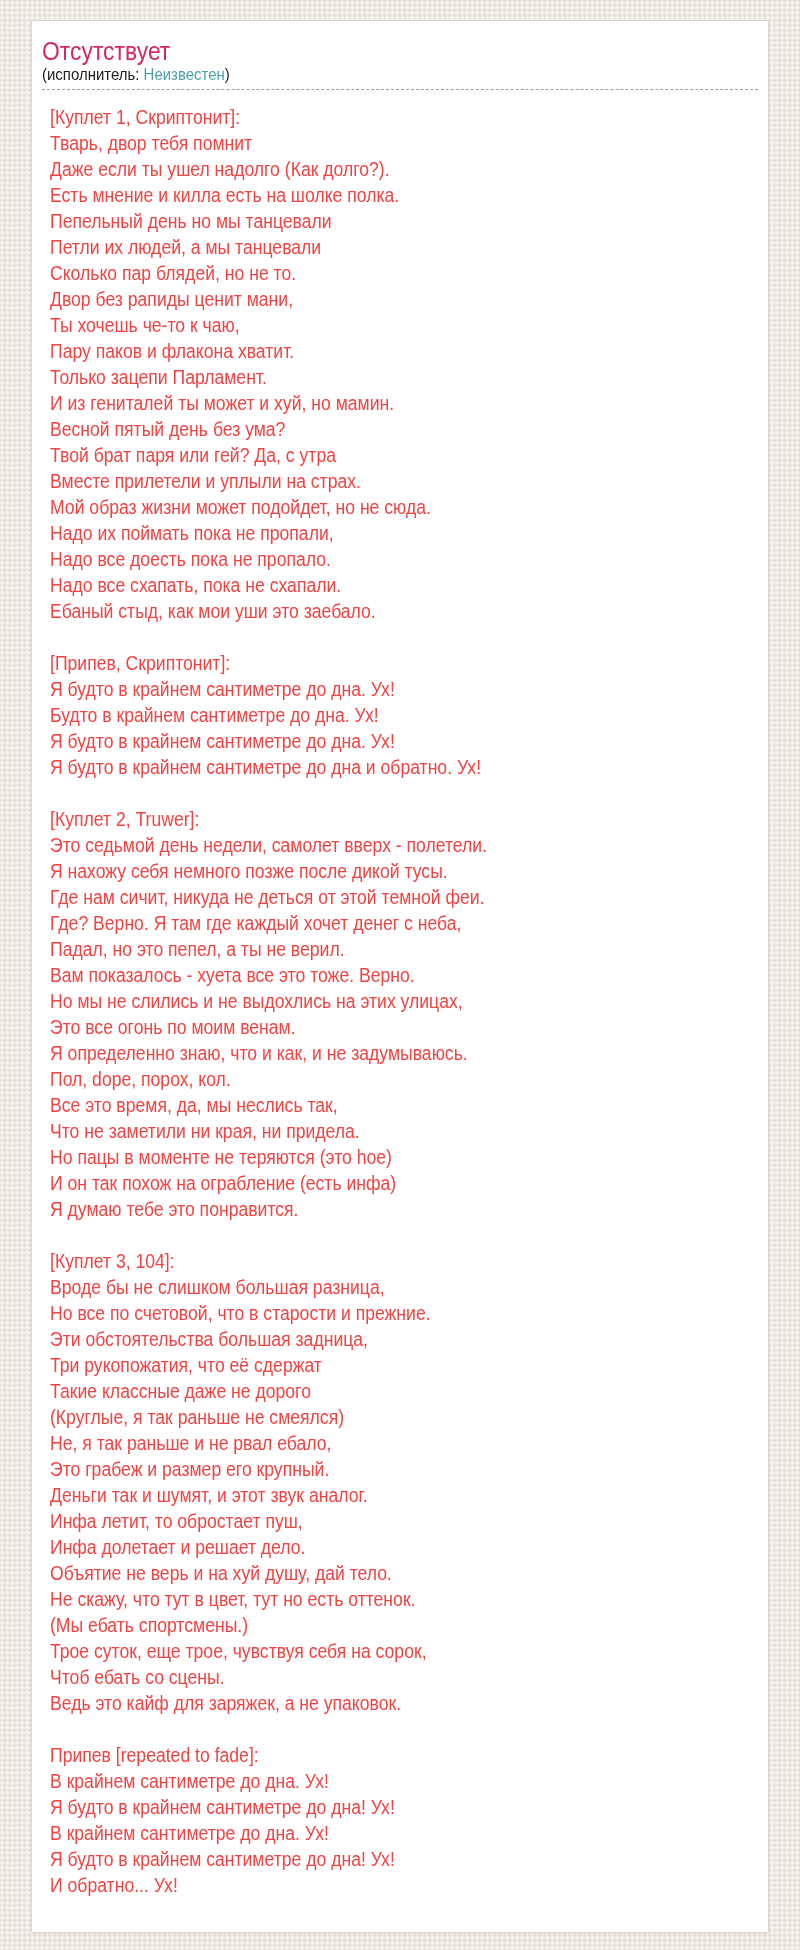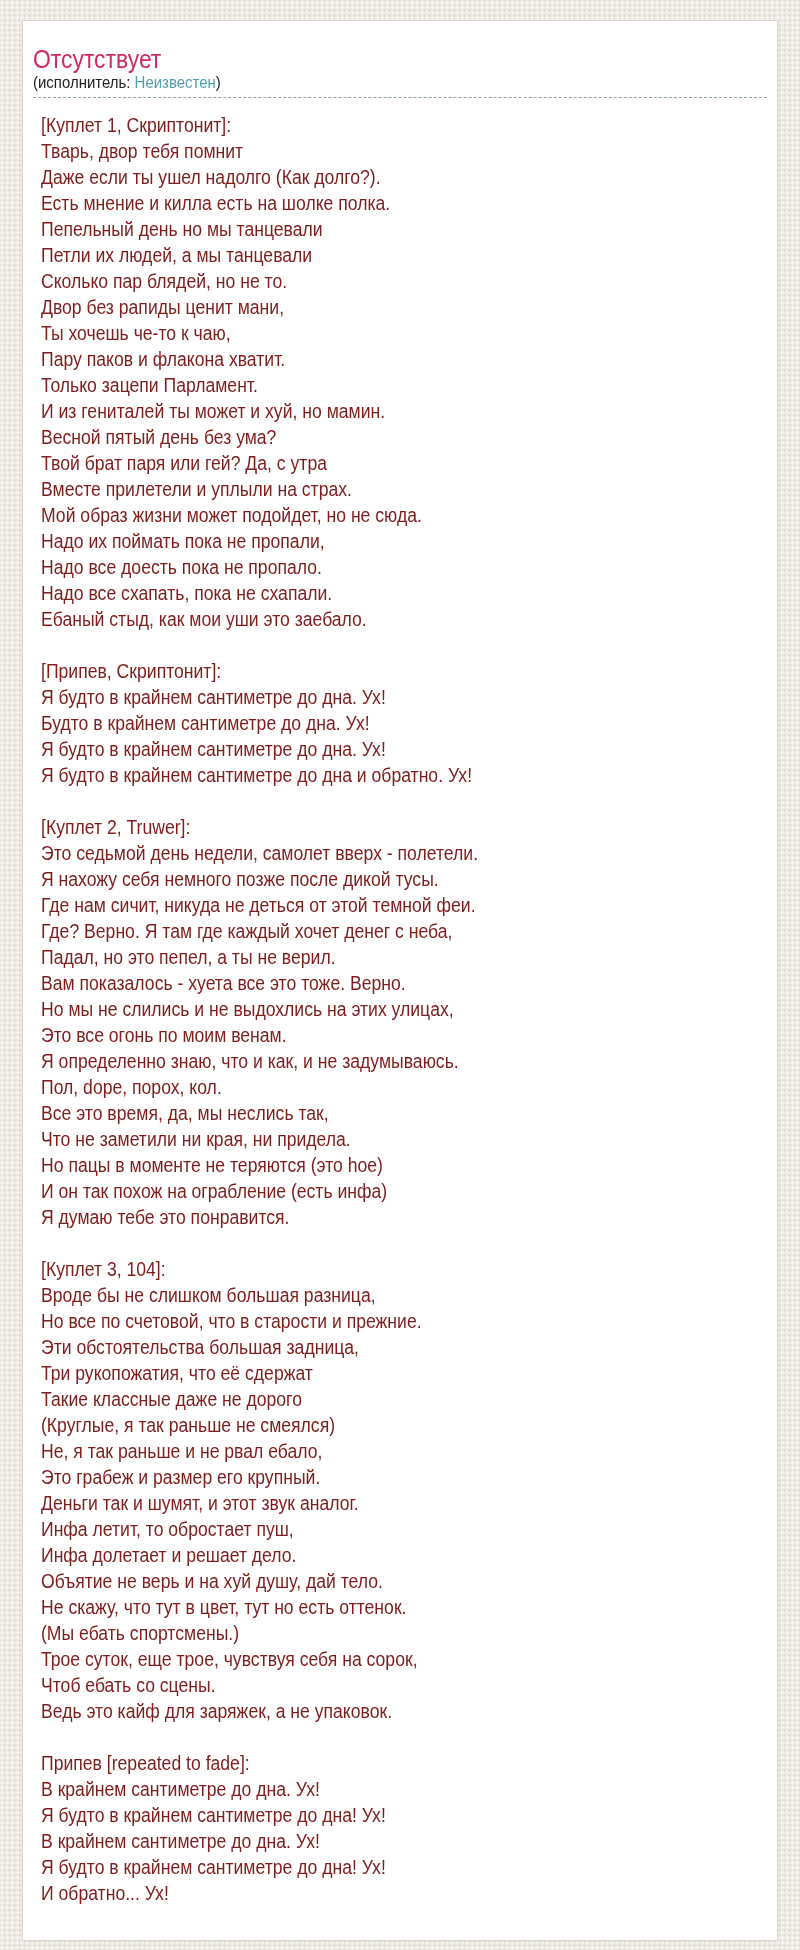--- a/index.html
+++ b/index.html
@@ -18,12 +18,12 @@
     background-position: 0 0, 2px 3px;
   }
   .card {
-    margin: 20px 22px;
+    margin: 20px 31px;
     background: #ffffff;
     border: 1px solid #d9d6cf;
     border-radius: 2px;
     box-shadow: 0 1px 2px rgba(0,0,0,0.07);
-    padding: 24px 10px 34px 10px;
+    padding: 16px 10px 34px 10px;
     box-sizing: border-box;
     min-height: 1905px;
   }

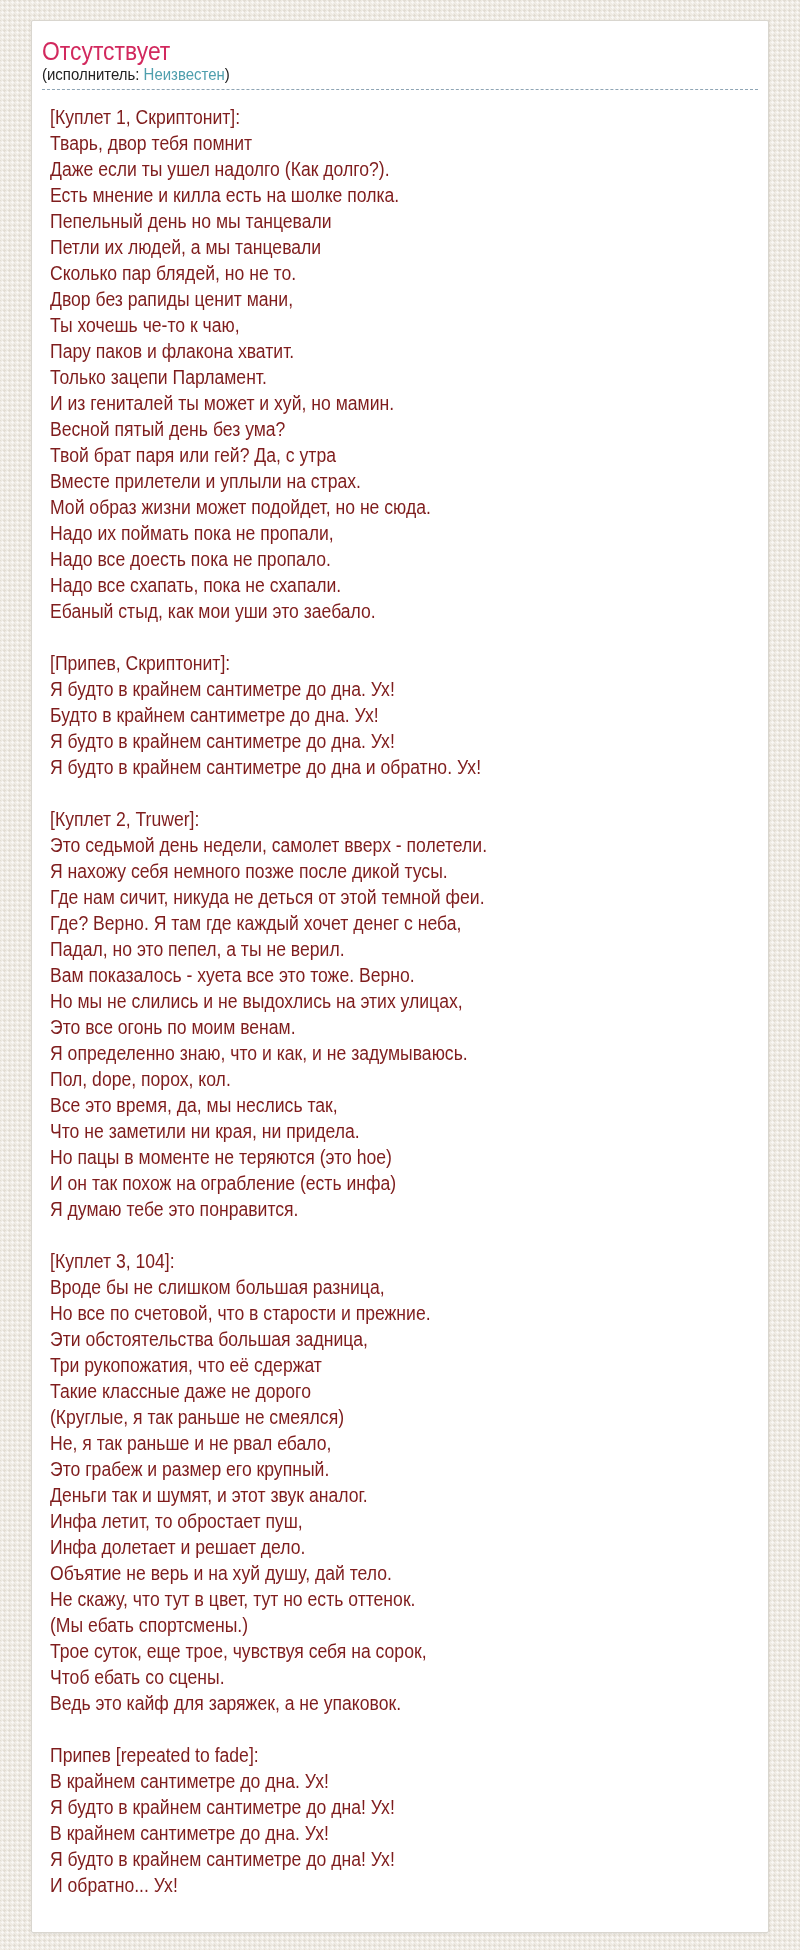--- a/index.html
+++ b/index.html
@@ -59,7 +59,7 @@
     padding-top: 14px;
     padding-left: 8px;
     font-size: 20px;
-    color: #7f1d1d;
+    color: #ef4444;
   }
   .lyric-block {
     margin: 0 0 26px 0;

